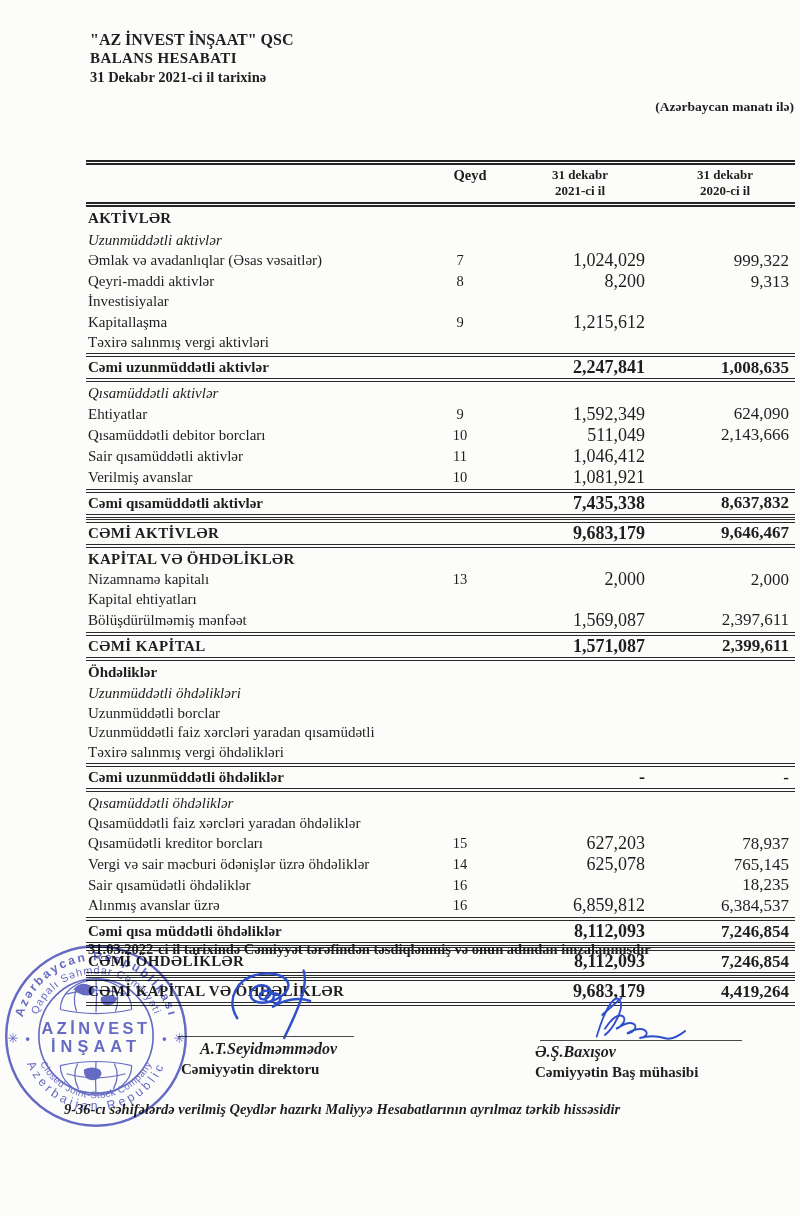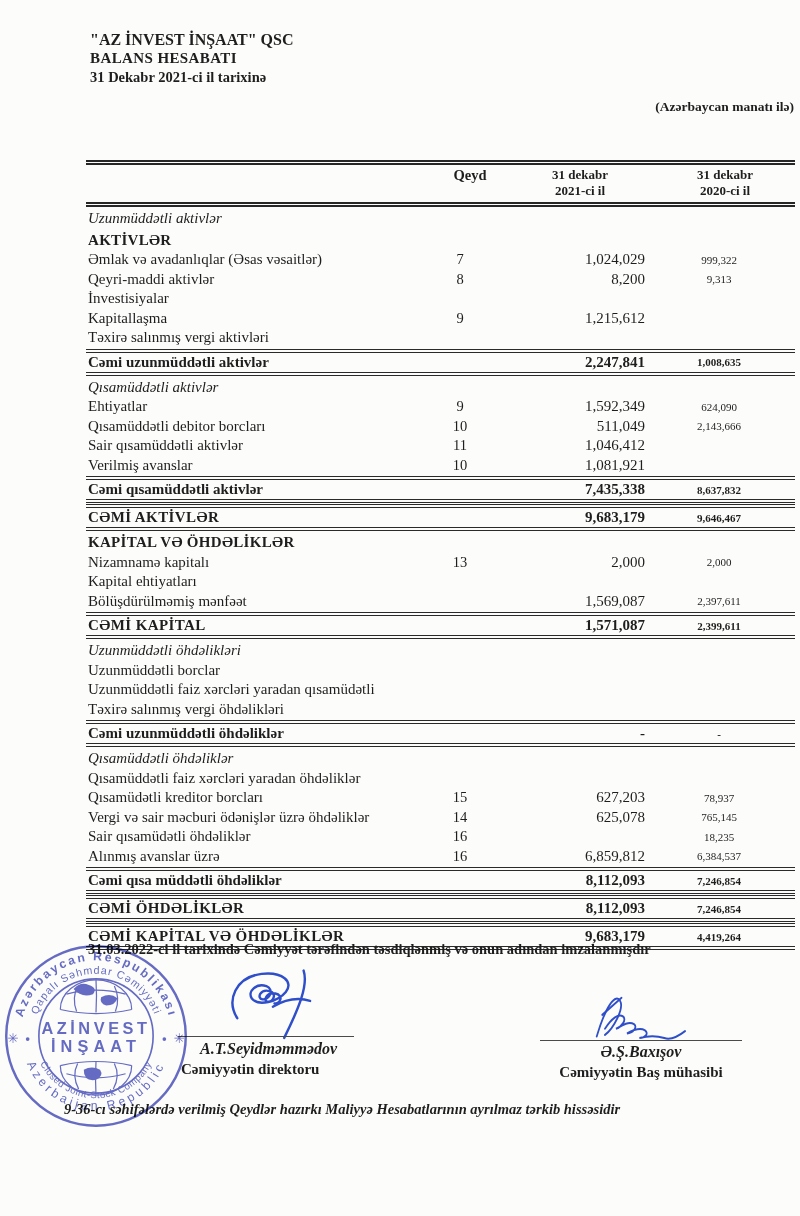--- a/index.html
+++ b/index.html
@@ -96,14 +96,14 @@
       </div>
     </div>
     <div>
+        <div class="row row--section">
+      <div class="c-label">AKTİVLƏR</div>
+      <div class="c-note"></div>
+      <div class="c-y1"></div>
+      <div class="c-y2"></div>
+    </div>
         <div class="row row--subsection">
       <div class="c-label">Uzunmüddətli aktivlər</div>
-      <div class="c-note"></div>
-      <div class="c-y1"></div>
-      <div class="c-y2"></div>
-    </div>
-        <div class="row row--section">
-      <div class="c-label">AKTİVLƏR</div>
       <div class="c-note"></div>
       <div class="c-y1"></div>
       <div class="c-y2"></div>

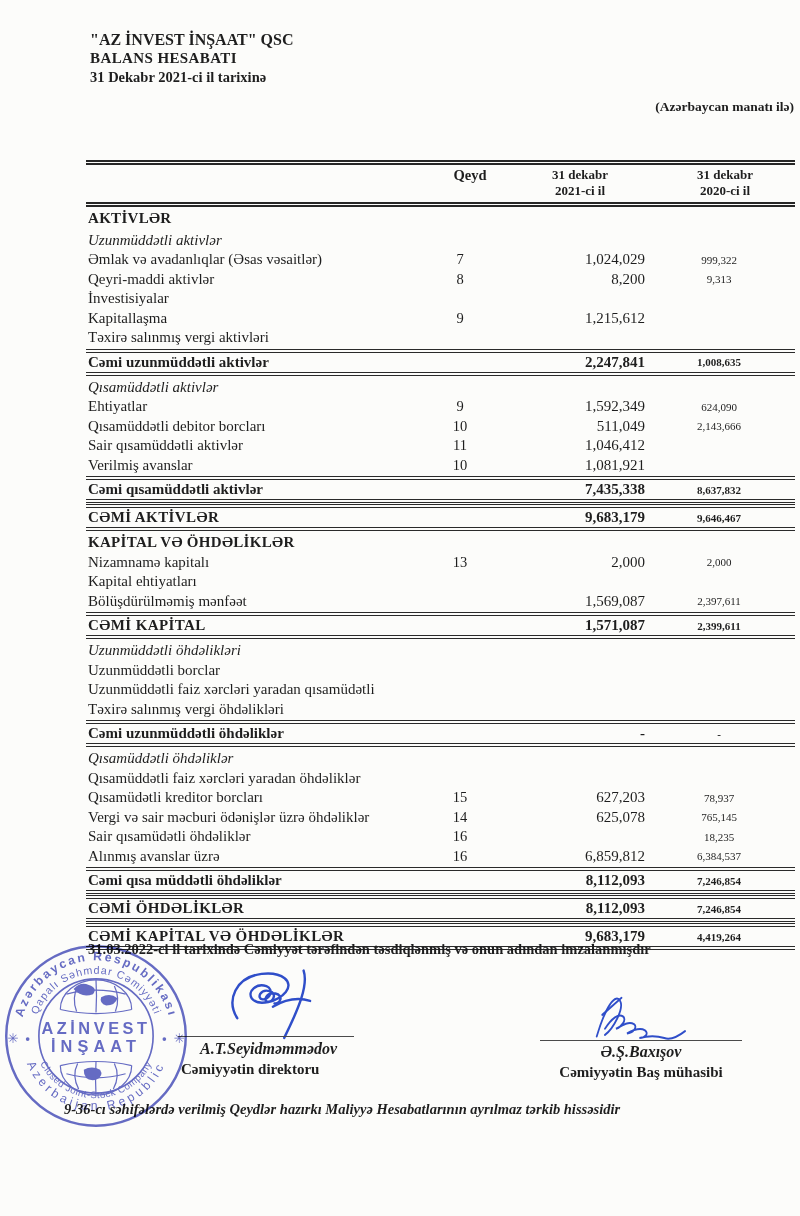--- a/index.html
+++ b/index.html
@@ -31,7 +31,7 @@
   .row { display:flex; align-items:center; min-height:19.5px; font-size:15px; }
   .c-label { flex:1; padding-left:2px; white-space:nowrap; }
   .c-note  { width:70px; text-align:center; font-size:14.5px; }
-  .c-y1    { width:150px; text-align:right; padding-right:4px; font-size:15px; }
+  .c-y1    { width:150px; text-align:right; padding-right:4px; font-size:18px; }
   .c-y2    { width:140px; text-align:center; padding-right:6px; font-size:11px; }
 
   .row--section    .c-label { font-weight:bold; letter-spacing:.3px; }

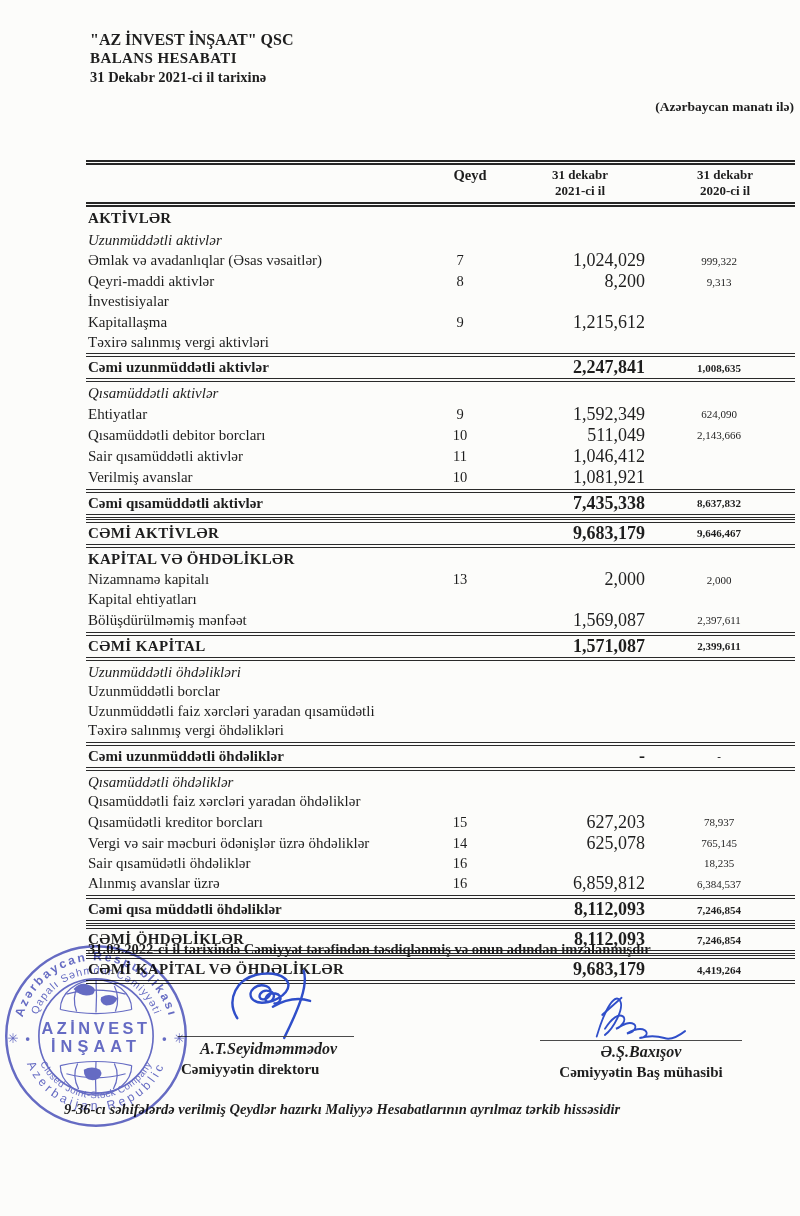--- a/index.html
+++ b/index.html
@@ -32,7 +32,7 @@
   .c-label { flex:1; padding-left:2px; white-space:nowrap; }
   .c-note  { width:70px; text-align:center; font-size:14.5px; }
   .c-y1    { width:150px; text-align:right; padding-right:4px; font-size:18px; }
-  .c-y2    { width:140px; text-align:center; padding-right:6px; font-size:11px; }
+  .c-y2    { width:140px; text-align:right; padding-right:6px; font-size:17px; }
 
   .row--section    .c-label { font-weight:bold; letter-spacing:.3px; }
   .row--section    { padding-top:2px; }

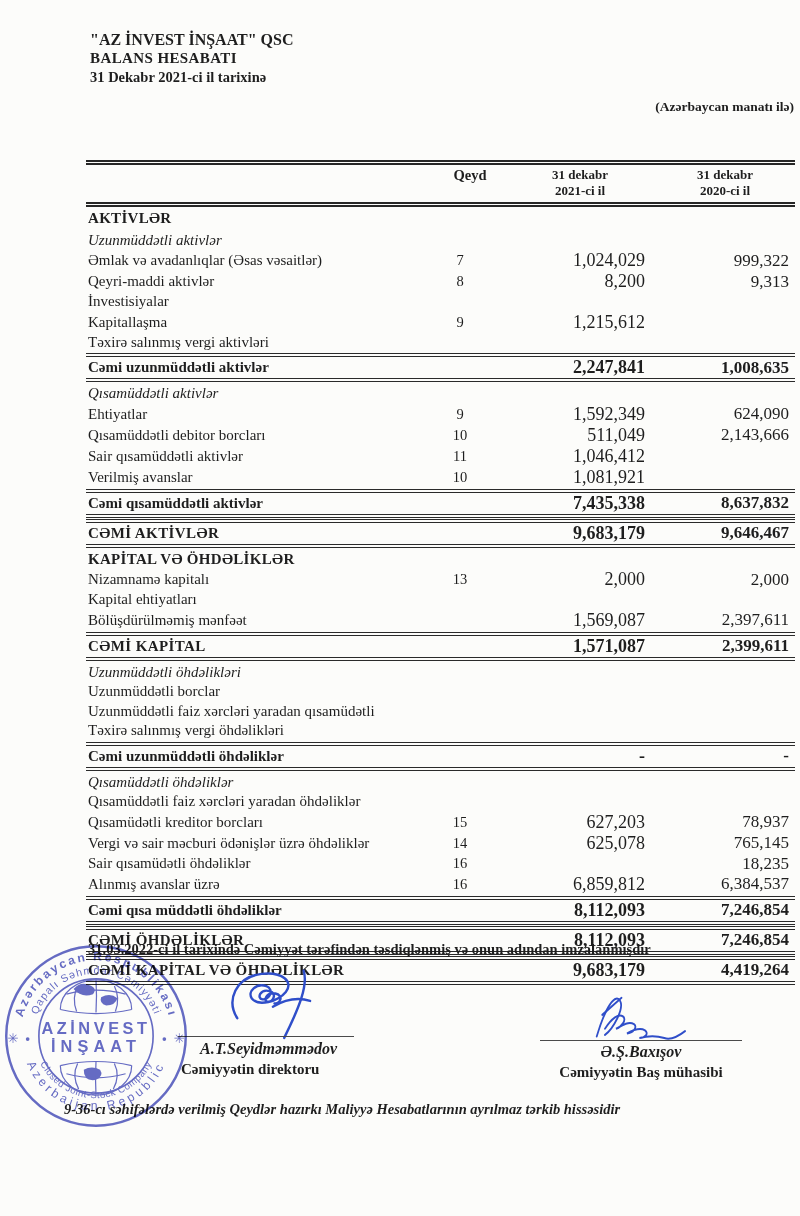--- a/index.html
+++ b/index.html
@@ -215,6 +215,12 @@
       <div class="c-note"></div>
       <div class="c-y1">1,571,087</div>
       <div class="c-y2">2,399,611</div>
+    </div>
+        <div class="row row--bold">
+      <div class="c-label">Öhdəliklər</div>
+      <div class="c-note"></div>
+      <div class="c-y1"></div>
+      <div class="c-y2"></div>
     </div>
         <div class="row row--subsection">
       <div class="c-label">Uzunmüddətli öhdəlikləri</div>

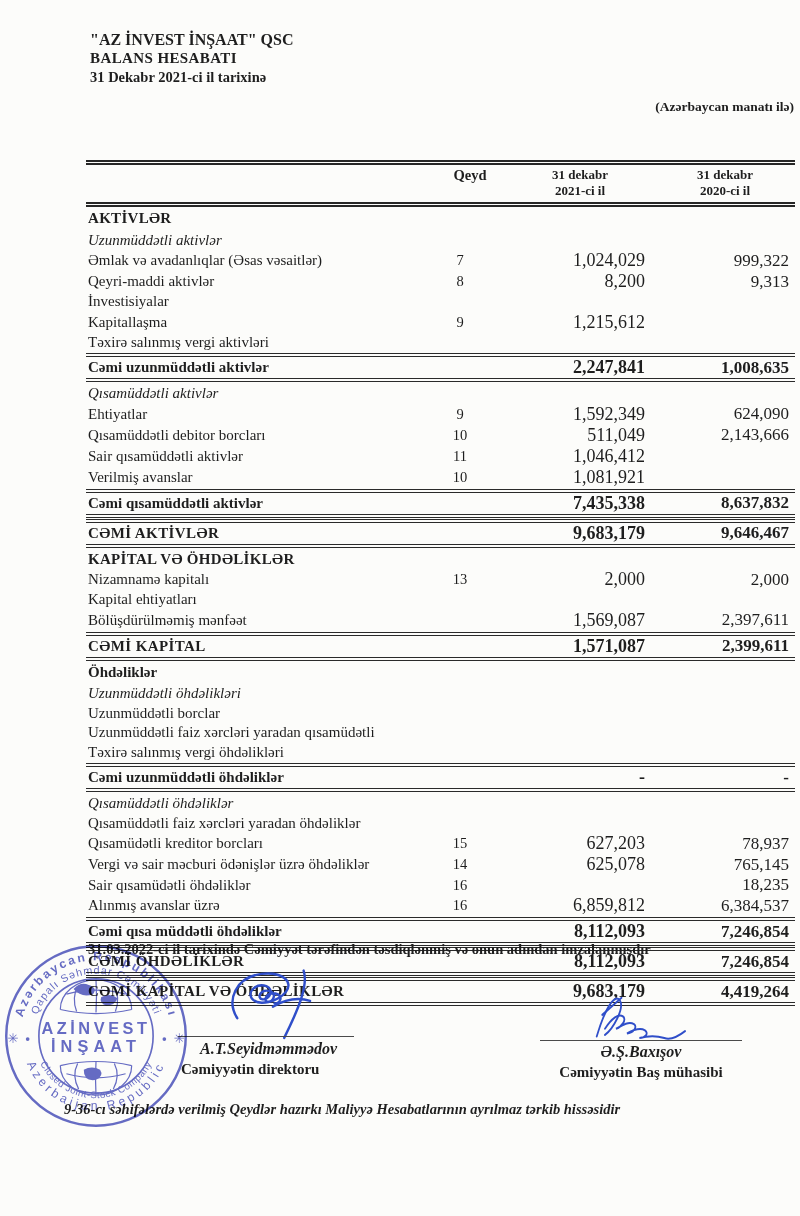--- a/index.html
+++ b/index.html
@@ -55,7 +55,7 @@
   .sig-title { position:absolute; font-weight:bold; font-size:15px; }
   .director-name  { left:177px; top:1040px;margin-left:23px; }
   .director-title { left:181px; top:1061px; }
-  .acct-block { position:absolute; left:535px; width:212px; text-align:center; }
+  .acct-block { position:absolute; left:535px; width:212px; text-align:left; }
   .acct-name  { top:1043px; }
   .acct-title { top:1064px; }
   .notes-reference { position:absolute; left:64px; top:1101px; width:720px; font-weight:bold; font-size:14.5px;font-style:italic; }

